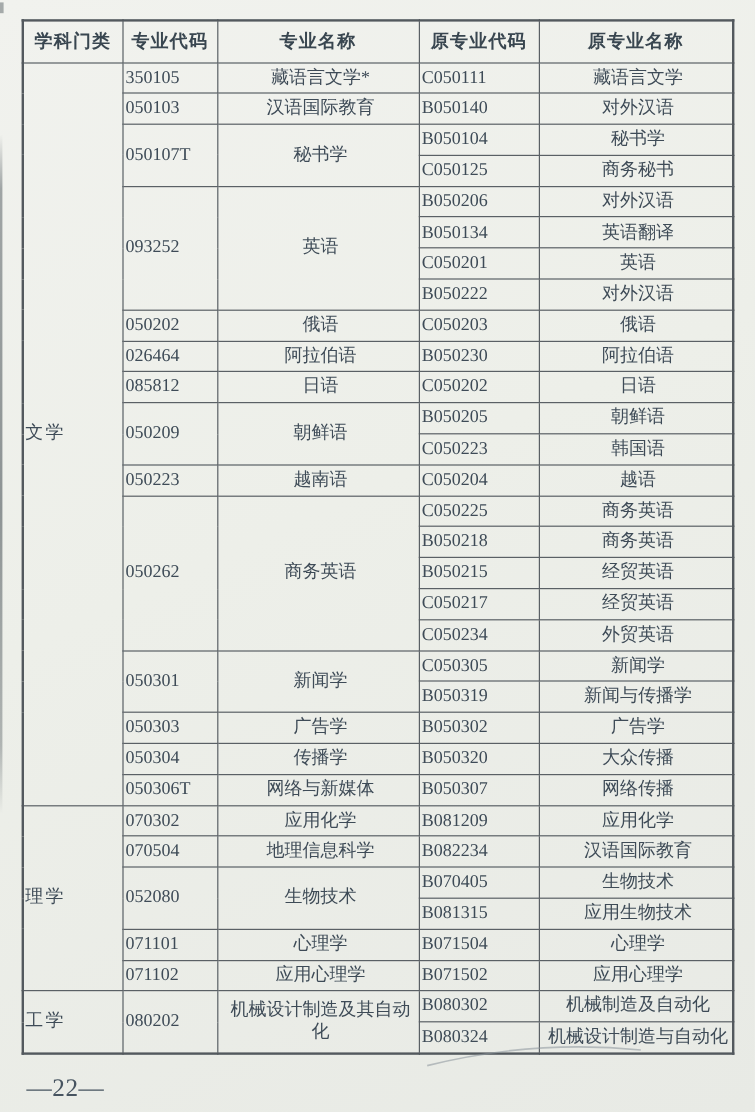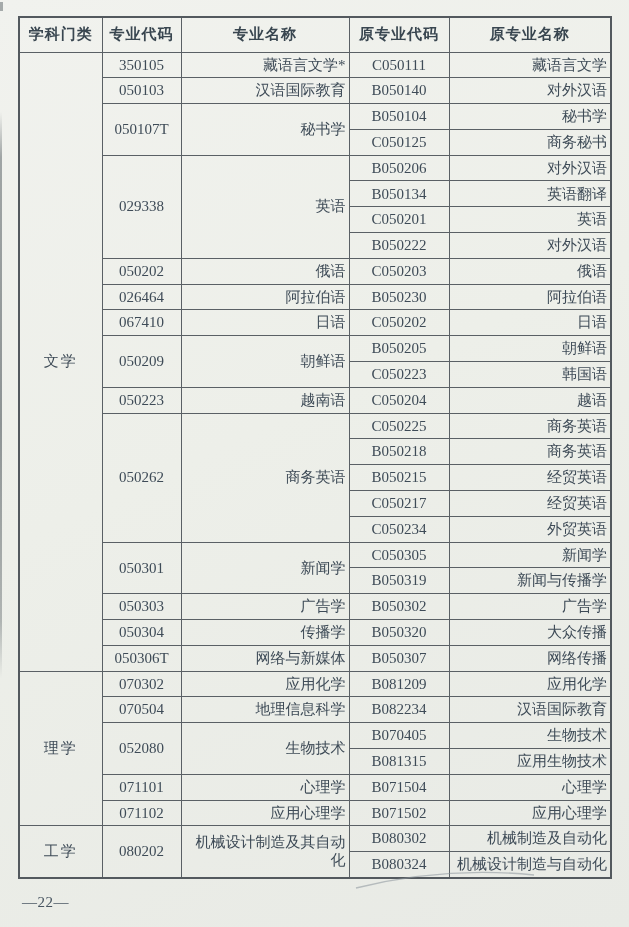--- a/index.html
+++ b/index.html
@@ -54,7 +54,7 @@
   }
   td { vertical-align: middle; font-size: 15px; line-height: 1.25; }
   td.c-cat  { text-align: center; letter-spacing: 2px; }
-  td.c-code { text-align: center; padding: 0 2px; }
+  td.c-code { text-align: left; padding: 0 2px; }
   td.c-name { text-align: right; padding: 0 3px 0 7px; }
   .footer {
     position: absolute; left: 22px; top: 894px;

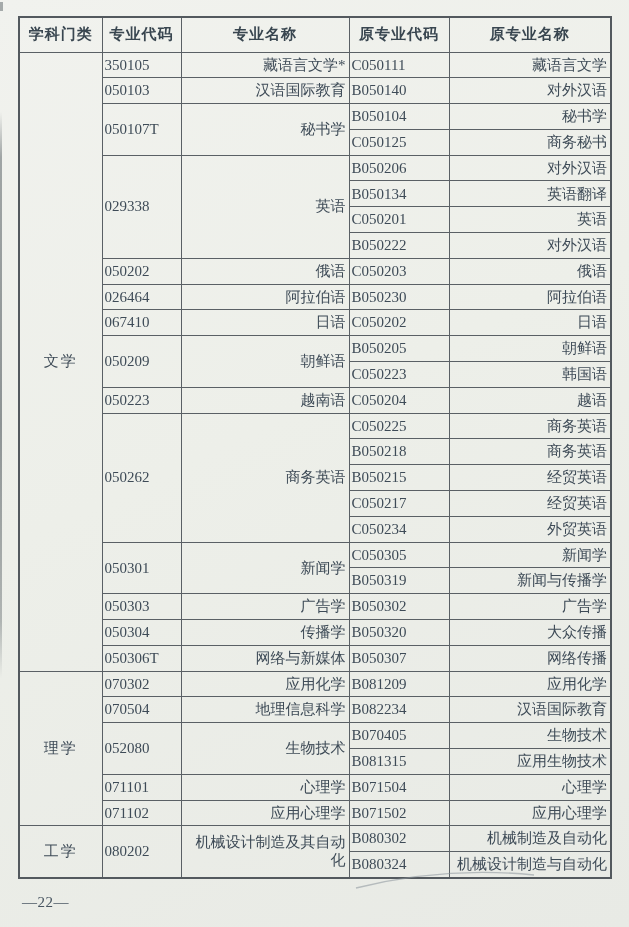--- a/index.html
+++ b/index.html
@@ -55,7 +55,7 @@
   td { vertical-align: middle; font-size: 15px; line-height: 1.25; }
   td.c-cat  { text-align: center; letter-spacing: 2px; }
   td.c-code { text-align: left; padding: 0 2px; }
-  td.c-name { text-align: right; padding: 0 3px 0 7px; }
+  td.c-name { text-align: center; padding: 0 3px 0 7px; }
   .footer {
     position: absolute; left: 22px; top: 894px;
     font-size: 15px; color: #475460; letter-spacing: 0.5px;

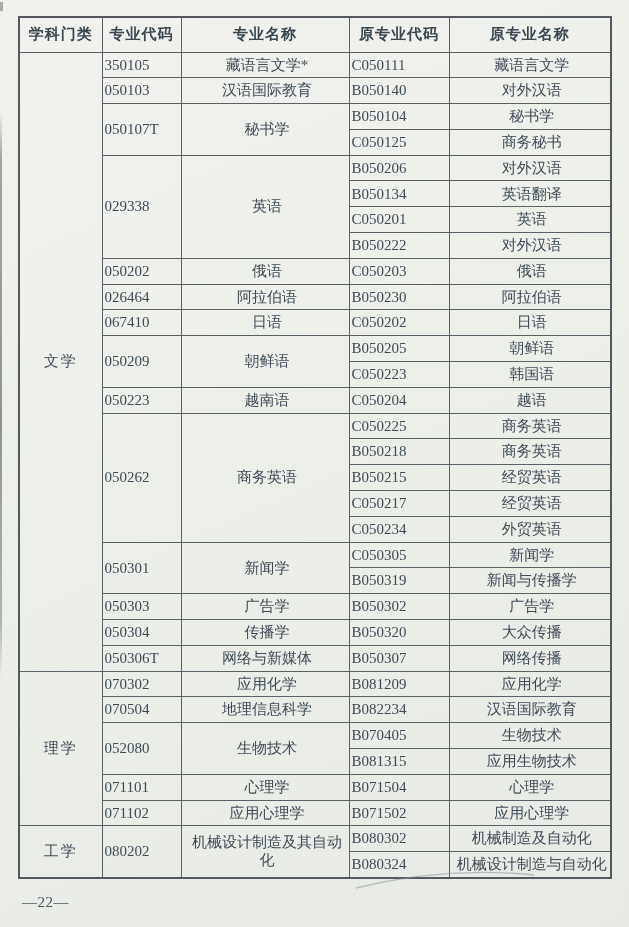--- a/index.html
+++ b/index.html
@@ -110,7 +110,7 @@
           <td class="c-name">商务秘书</td>
         </tr>
         <tr>
-          <td class="c-code" rowspan="4">029338</td>
+          <td class="c-code" rowspan="4">093252</td>
           <td class="c-name" rowspan="4">英语</td>
           <td class="c-code">B050206</td>
           <td class="c-name">对外汉语</td>

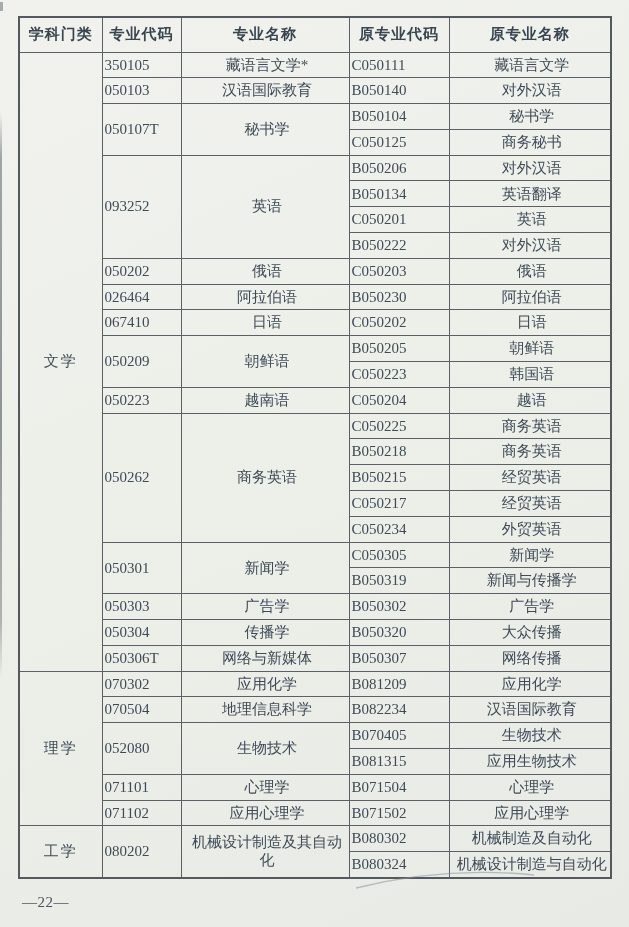--- a/index.html
+++ b/index.html
@@ -140,7 +140,7 @@
           <td class="c-name">阿拉伯语</td>
         </tr>
         <tr>
-          <td class="c-code" rowspan="1">067410</td>
+          <td class="c-code" rowspan="1">085812</td>
           <td class="c-name" rowspan="1">日语</td>
           <td class="c-code">C050202</td>
           <td class="c-name">日语</td>

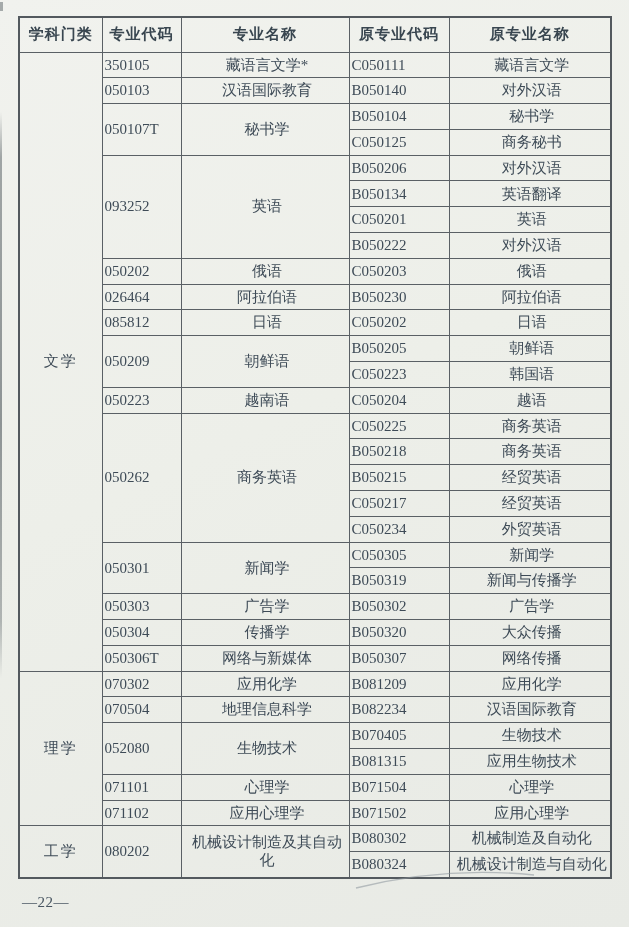--- a/index.html
+++ b/index.html
@@ -53,7 +53,7 @@
     padding: 0;
   }
   td { vertical-align: middle; font-size: 15px; line-height: 1.25; }
-  td.c-cat  { text-align: center; letter-spacing: 2px; }
+  td.c-cat  { text-align: left; letter-spacing: 2px; }
   td.c-code { text-align: left; padding: 0 2px; }
   td.c-name { text-align: center; padding: 0 3px 0 7px; }
   .footer {

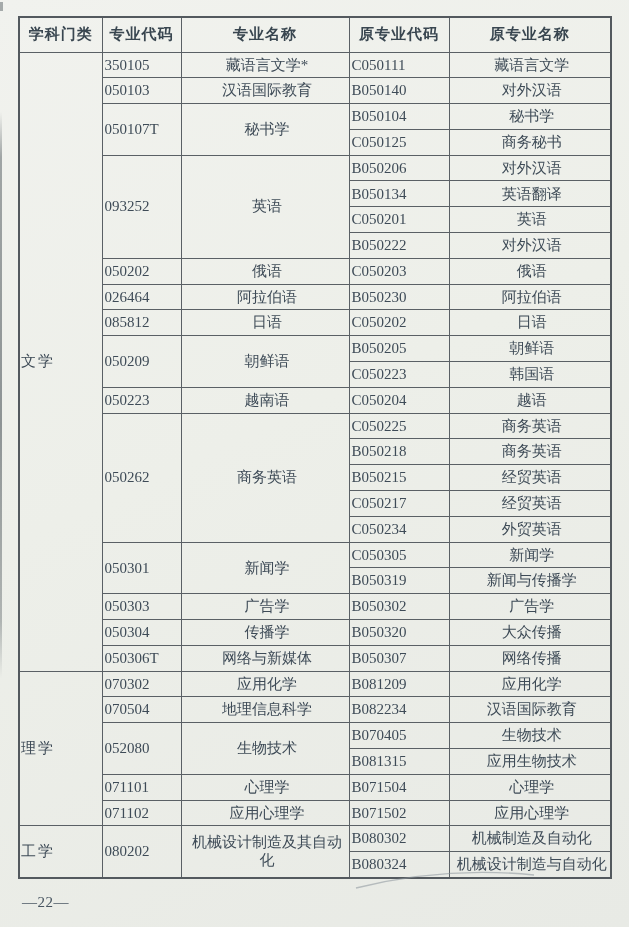--- a/index.html
+++ b/index.html
@@ -58,7 +58,7 @@
   td.c-name { text-align: center; padding: 0 3px 0 7px; }
   .footer {
     position: absolute; left: 22px; top: 894px;
-    font-size: 15px; color: #475460; letter-spacing: 0.5px;
+    font-size: 21px; color: #475460; letter-spacing: 0.5px;
   }
 </style>
 </head>

